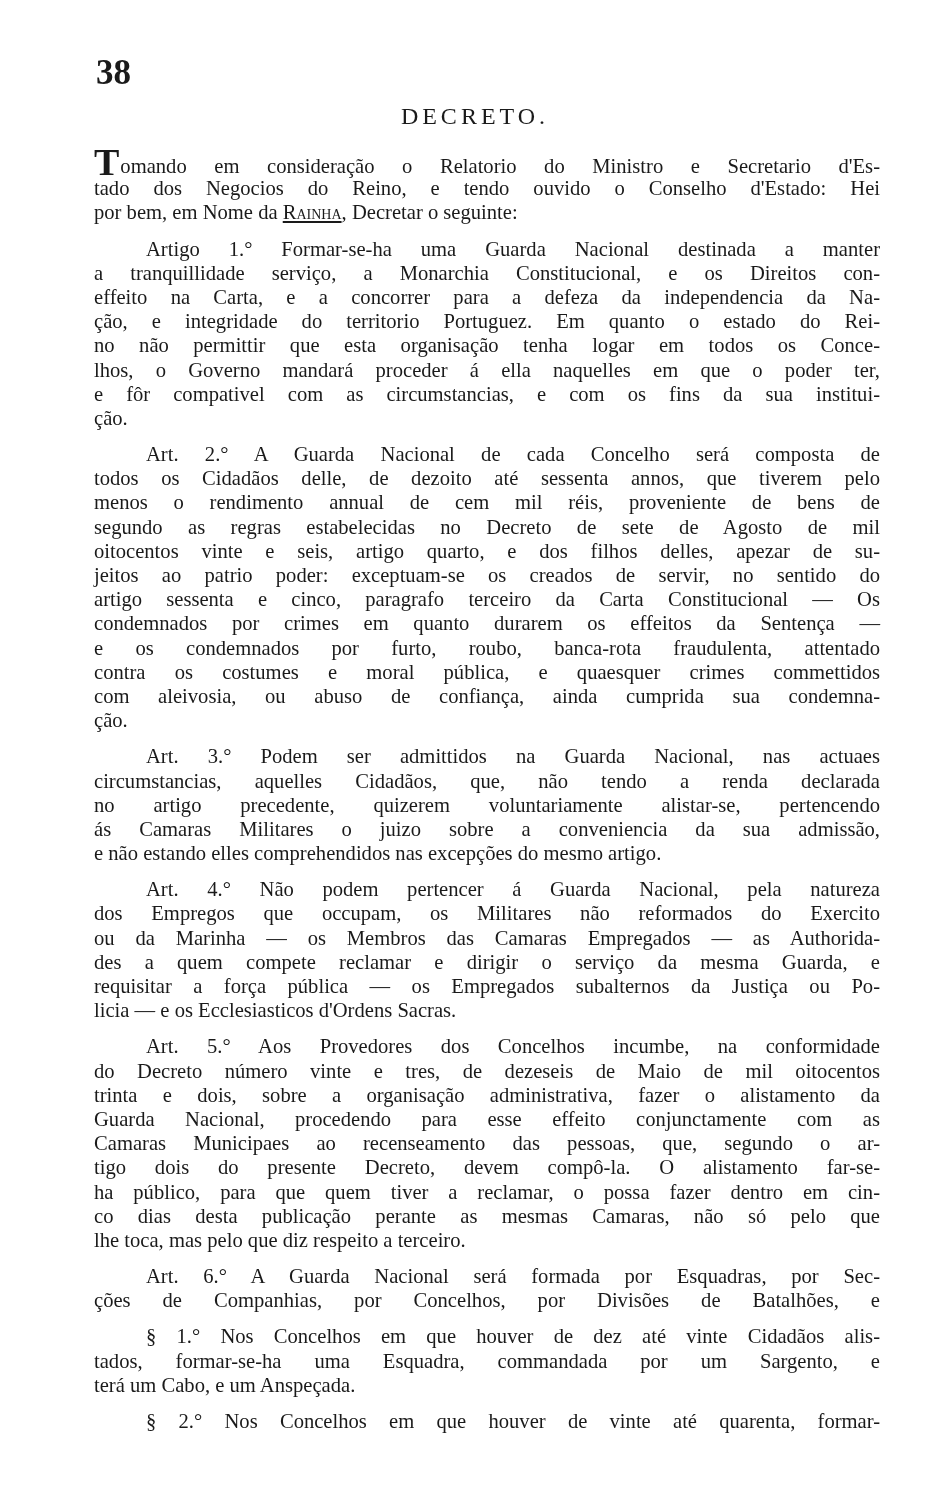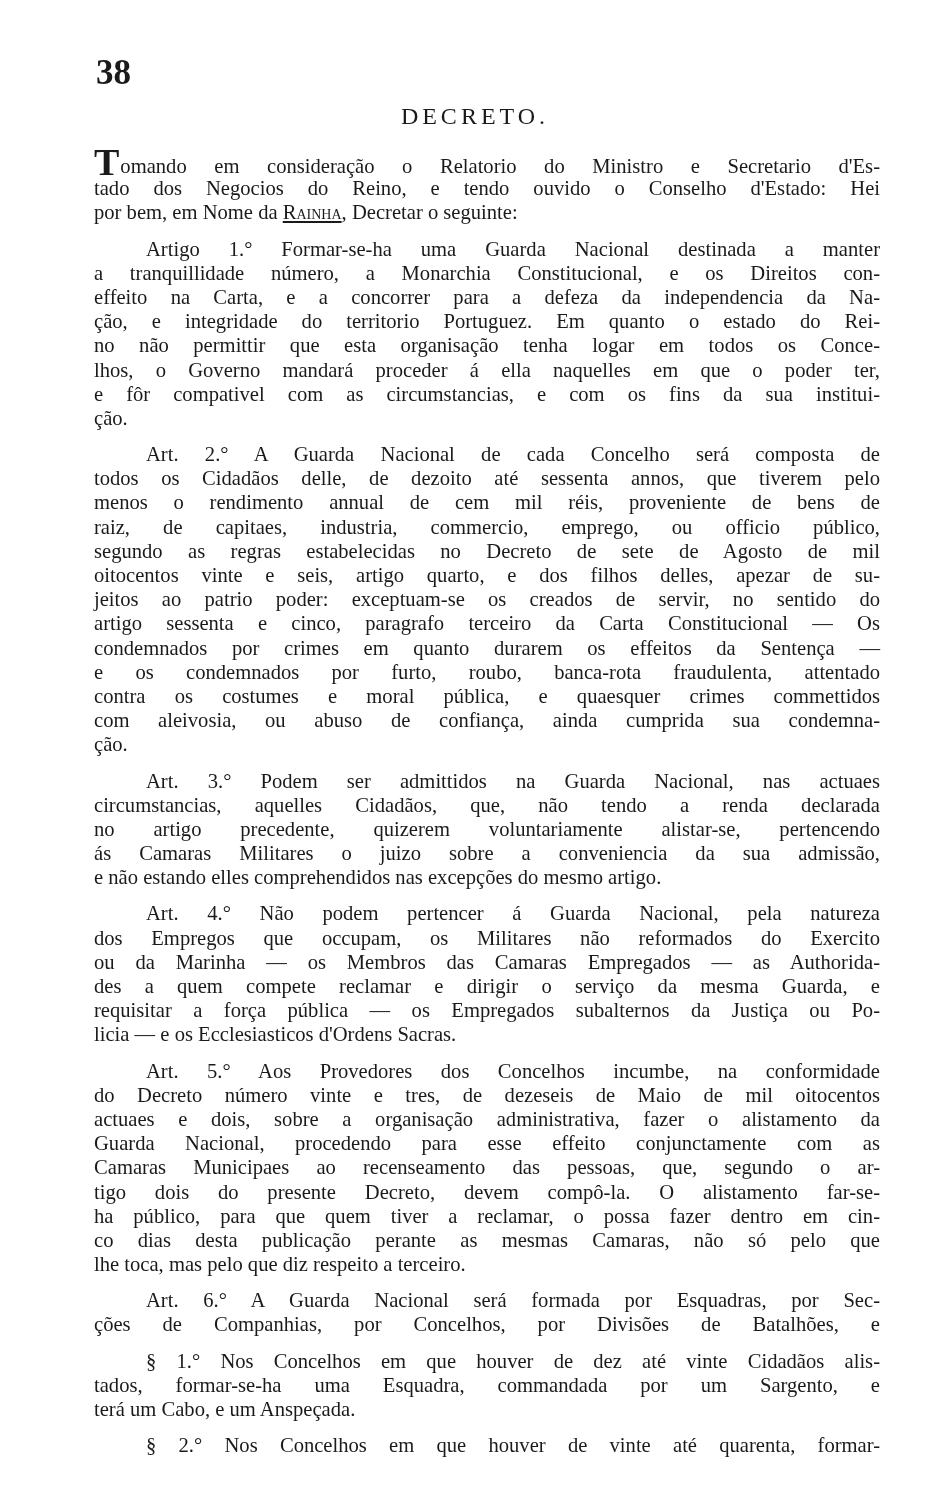--- a/index.html
+++ b/index.html
@@ -76,7 +76,7 @@
   <div id="articles">
       <div>
         <span class="line indent">Artigo 1.° Formar-se-ha uma Guarda Nacional destinada a manter</span>
-        <span class="line">a tranquillidade número, a Monarchia Constitucional, e os Direitos con-</span>
+        <span class="line">a tranquillidade serviço, a Monarchia Constitucional, e os Direitos con-</span>
         <span class="line">effeito na Carta, e a concorrer para a defeza da independencia da Na-</span>
         <span class="line">ção, e integridade do territorio Portuguez. Em quanto o estado do Rei-</span>
         <span class="line">no não permittir que esta organisação tenha logar em todos os Conce-</span>

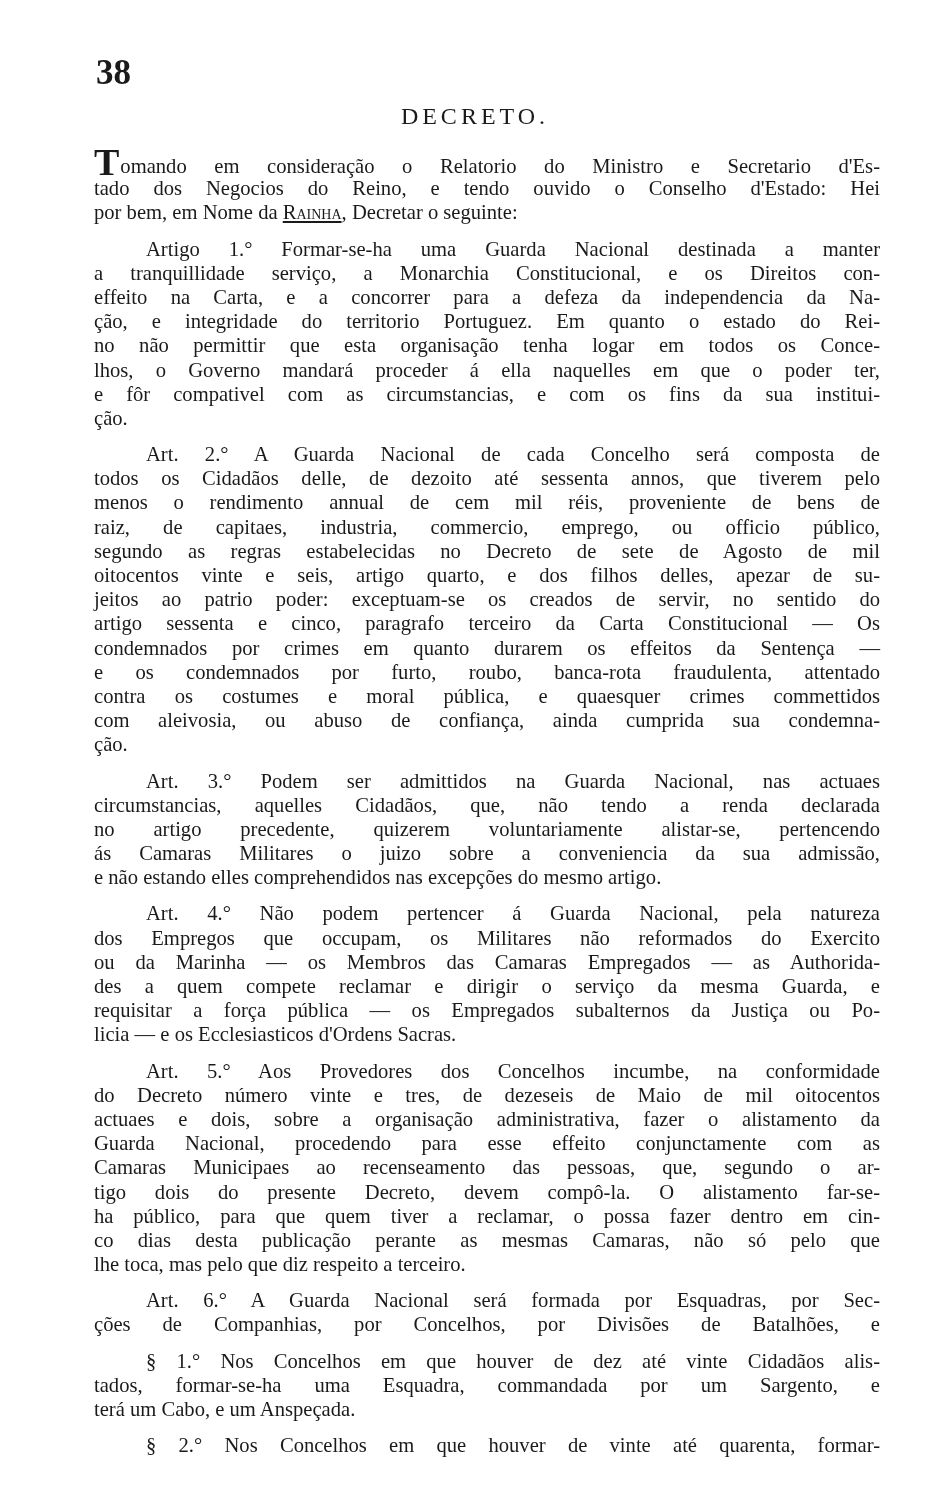--- a/index.html
+++ b/index.html
@@ -88,7 +88,6 @@
         <span class="line indent">Art. 2.° A Guarda Nacional de cada Concelho será composta de</span>
         <span class="line">todos os Cidadãos delle, de dezoito até sessenta annos, que tiverem pelo</span>
         <span class="line">menos o rendimento annual de cem mil réis, proveniente de bens de</span>
-        <span class="line">raiz, de capitaes, industria, commercio, emprego, ou officio público,</span>
         <span class="line">segundo as regras estabelecidas no Decreto de sete de Agosto de mil</span>
         <span class="line">oitocentos vinte e seis, artigo quarto, e dos filhos delles, apezar de su-</span>
         <span class="line">jeitos ao patrio poder: exceptuam-se os creados de servir, no sentido do</span>

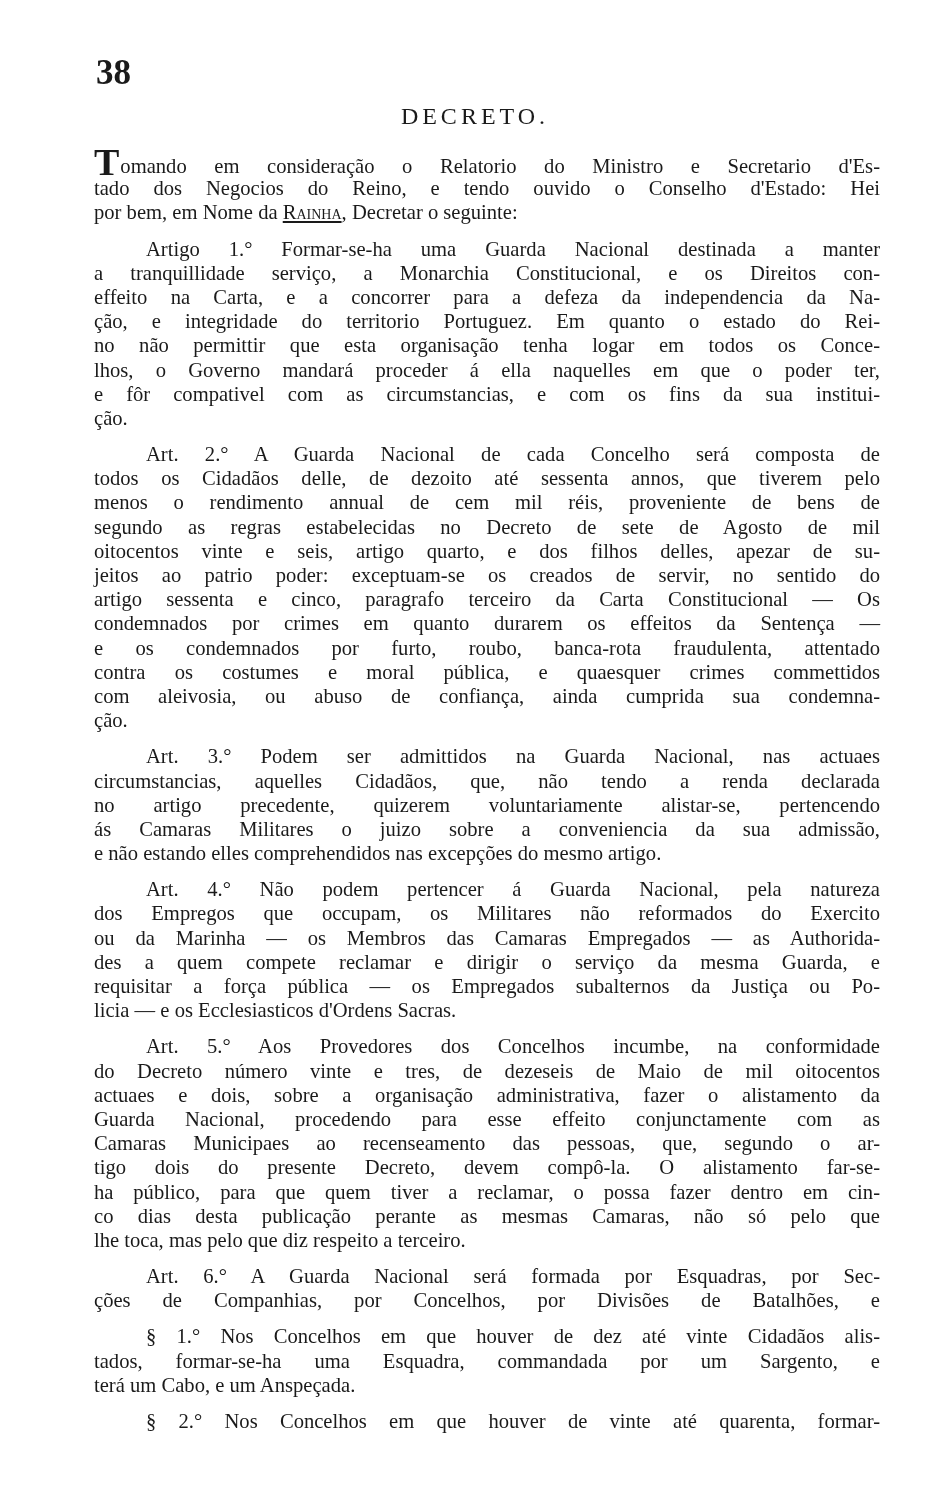--- a/index.html
+++ b/index.html
@@ -116,7 +116,7 @@
       <div>
         <span class="line indent">Art. 5.° Aos Provedores dos Concelhos incumbe, na conformidade</span>
         <span class="line">do Decreto número vinte e tres, de dezeseis de Maio de mil oitocentos</span>
-        <span class="line">actuaes e dois, sobre a organisação administrativa, fazer o alistamento da</span>
+        <span class="line">trinta e dois, sobre a organisação administrativa, fazer o alistamento da</span>
         <span class="line">Guarda Nacional, procedendo para esse effeito conjunctamente com as</span>
         <span class="line">Camaras Municipaes ao recenseamento das pessoas, que, segundo o ar-</span>
         <span class="line">tigo dois do presente Decreto, devem compô-la. O alistamento far-se-</span>

